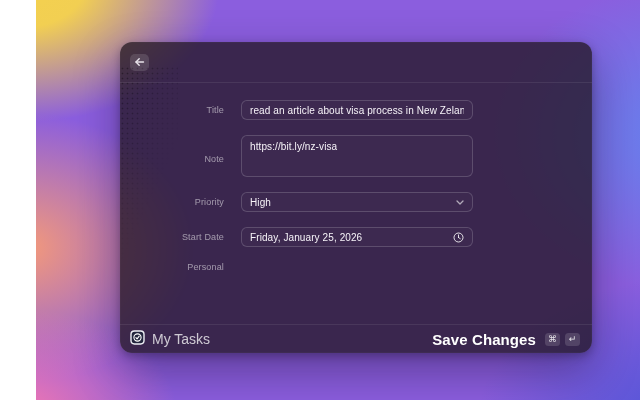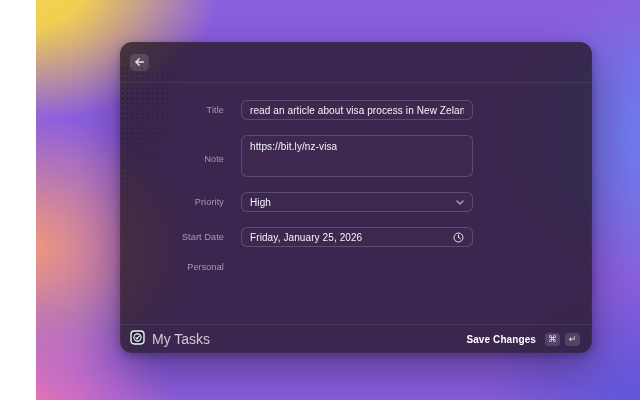--- a/index.html
+++ b/index.html
@@ -58,7 +58,7 @@
   .spacer { flex:1; }
   .save-action { display:flex; align-items:center; gap:5px; cursor:pointer;
     padding:3px 2px; border-radius:5px; }
-  .save-label { font-size:10px; font-weight:bold; color:#ffffff; margin-right:4px; letter-spacing:.1px; }
+  .save-label { font-size:15px; font-weight:bold; color:#ffffff; margin-right:4px; letter-spacing:.1px; }
   .keycap { width:15px; height:13px; border-radius:3.5px; background:rgba(255,255,255,.14);
     display:flex; align-items:center; justify-content:center;
     font-size:9px; color:rgba(255,255,255,.85); line-height:1; }

